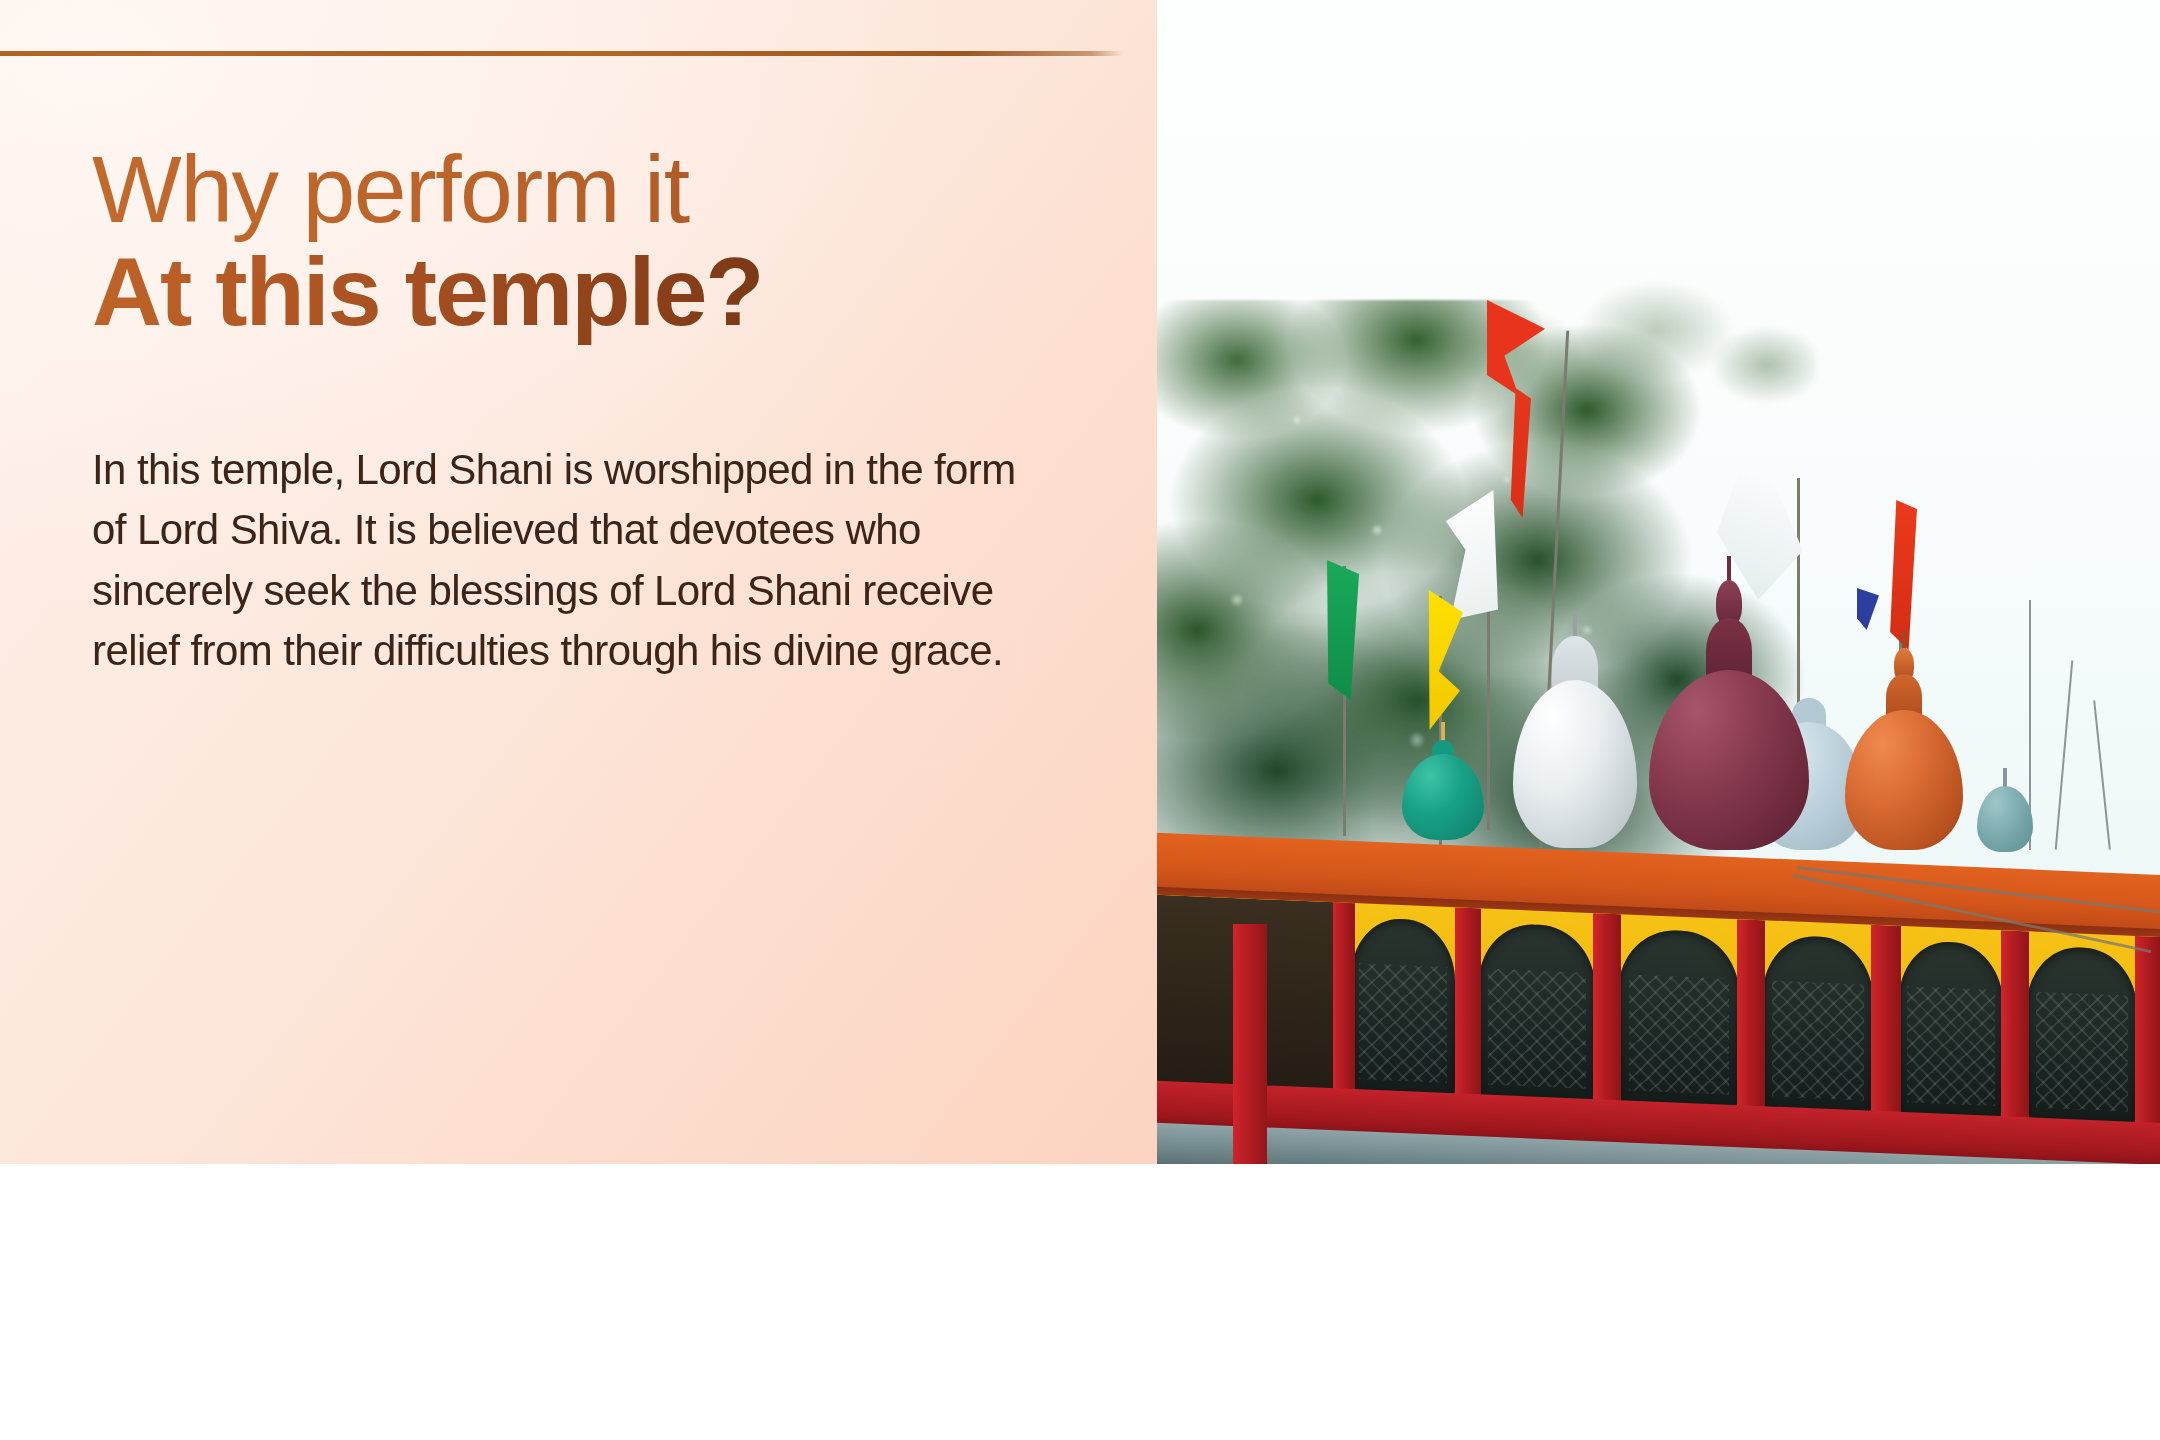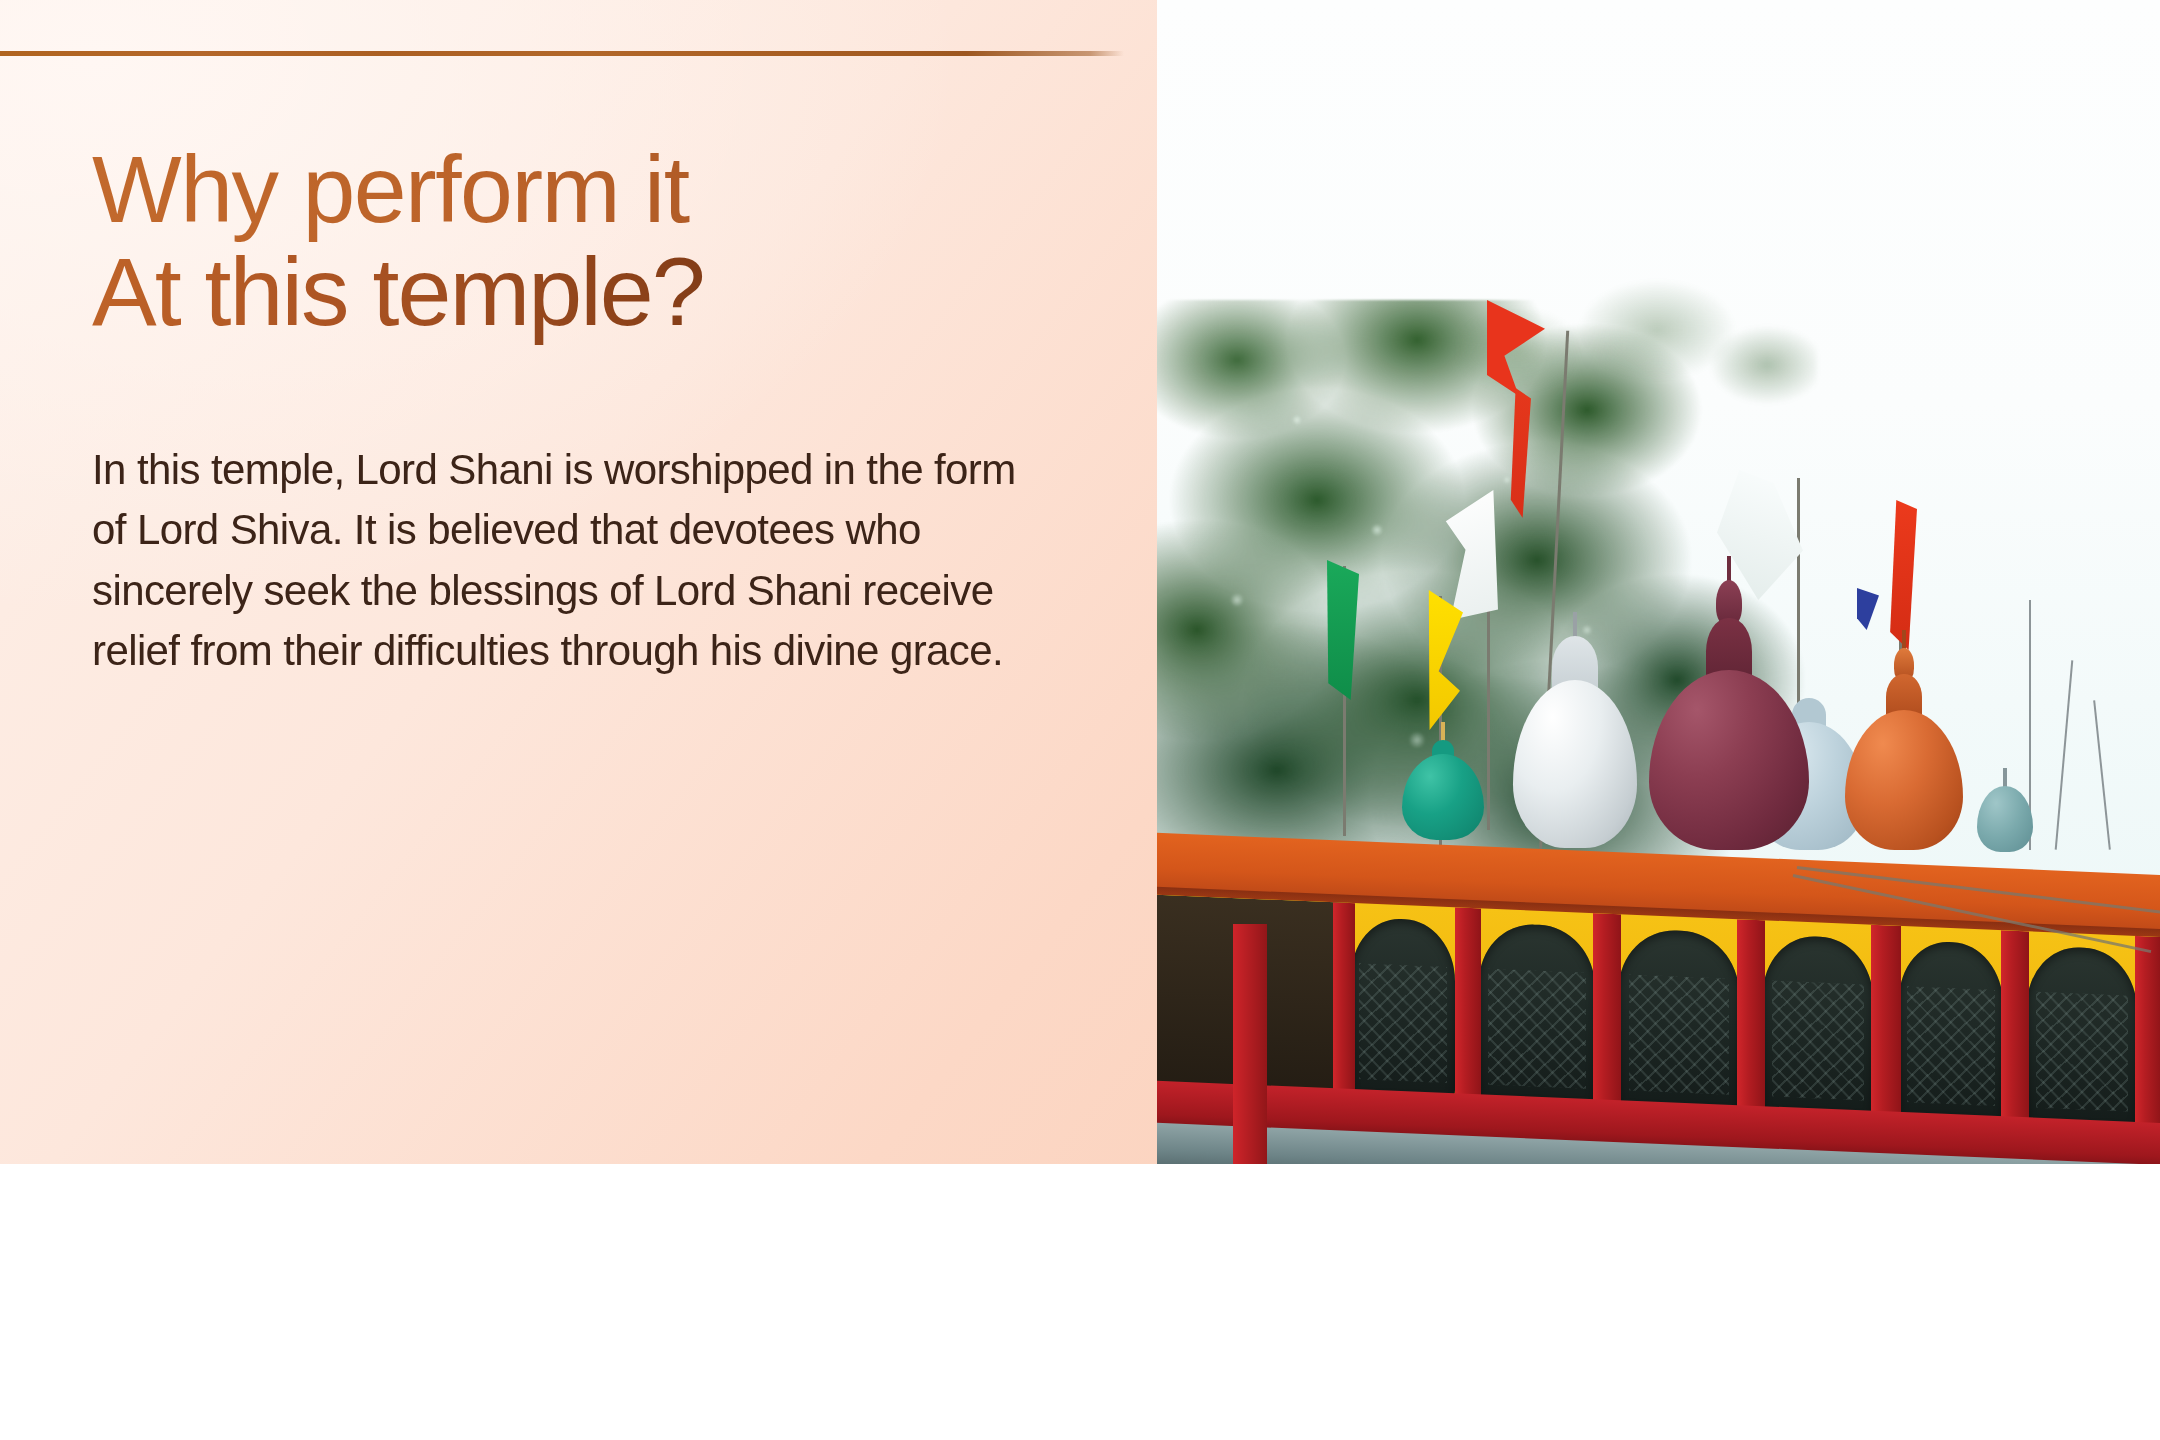--- a/index.html
+++ b/index.html
@@ -74,7 +74,7 @@
   }
   .headline .line-bold {
     display: block;
-    font-weight: 400;
+    font-weight: 700;
     font-size: 97px;
     letter-spacing: -2px;
     background: linear-gradient(92deg, #bf6328 0%, #ac5423 24%, #8b4119 55%, #672f13 80%, #57290f 100%);

